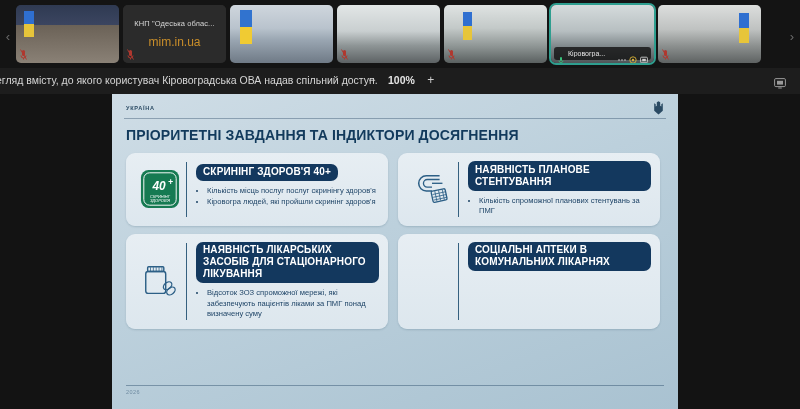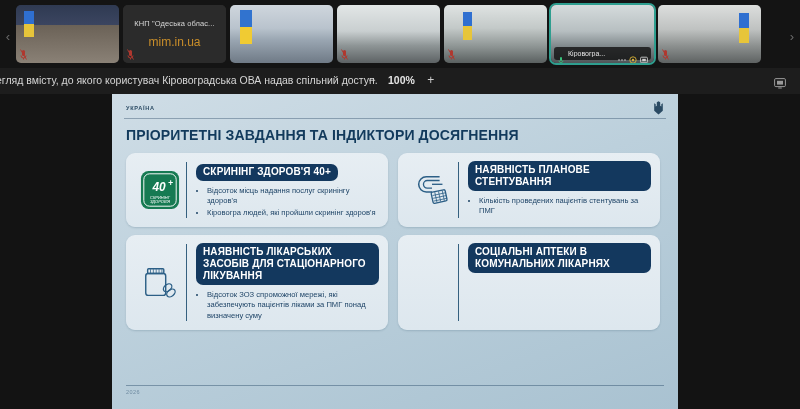--- a/index.html
+++ b/index.html
@@ -317,7 +317,7 @@
           <div class="card-body">
             <span class="badge">СКРИНІНГ ЗДОРОВ'Я 40+</span>
             <ul class="bullets">
-              <li>Відсоток місць надання послуг скринінгу здоров'я</li>
+              <li>Кількість місць послуг послуг скринінгу здоров'я</li>
               <li>Кіровогра людей, які пройшли скринінг здоров'я</li>
             </ul>
           </div>

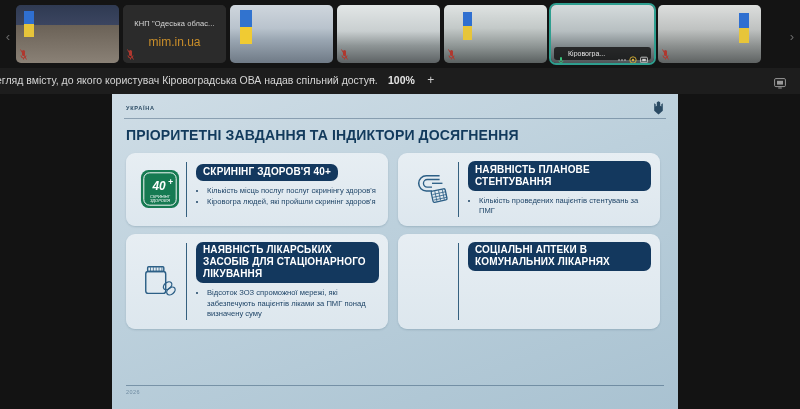--- a/index.html
+++ b/index.html
@@ -340,7 +340,7 @@
           <div class="card-body">
             <span class="badge">НАЯВНІСТЬ ПЛАНОВЕ СТЕНТУВАННЯ</span>
             <ul class="bullets">
-              <li>Кількість проведених пацієнтів стентувань за ПМГ</li>
+              <li>Кількість спроможної планових стентувань за ПМГ</li>
             </ul>
           </div>
         </div>

